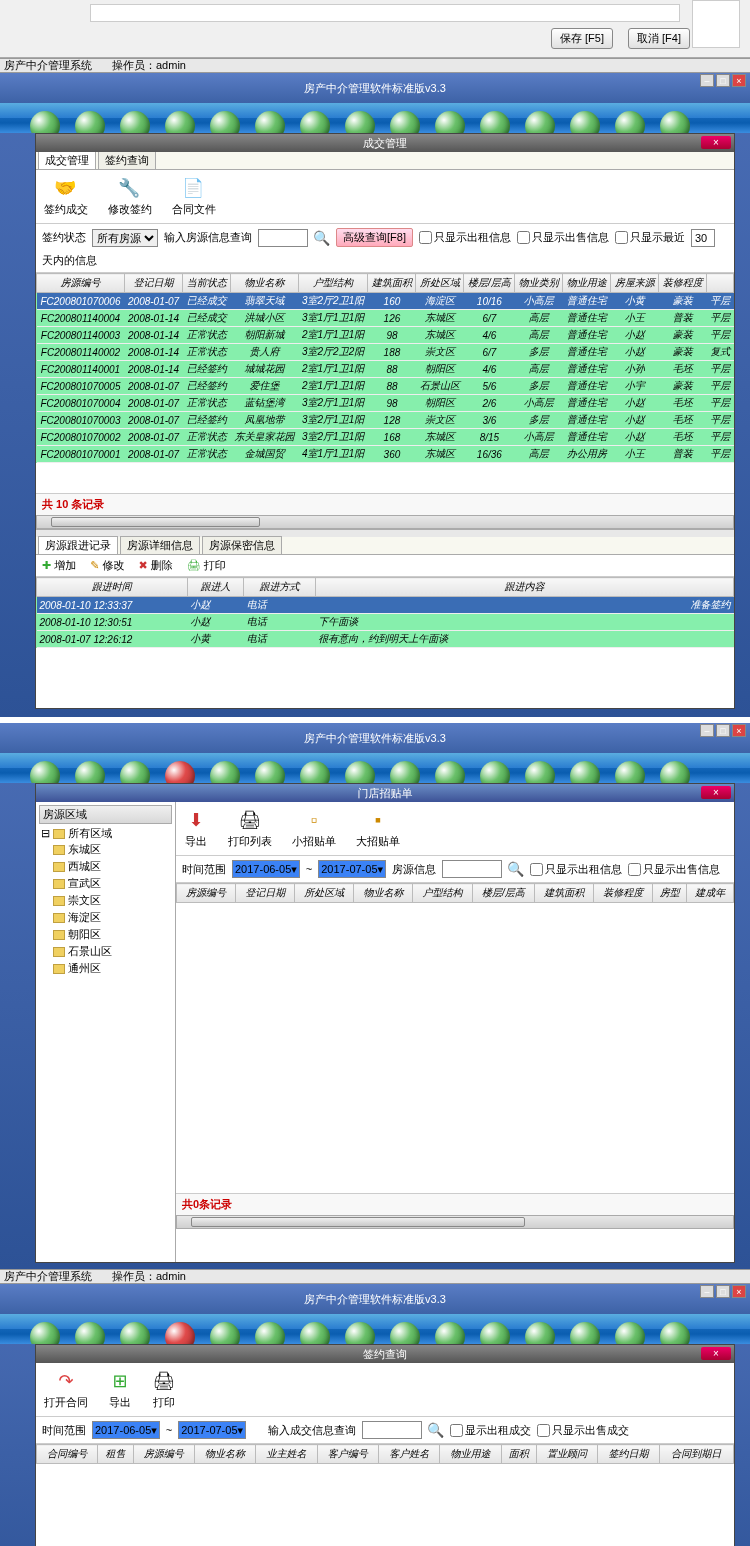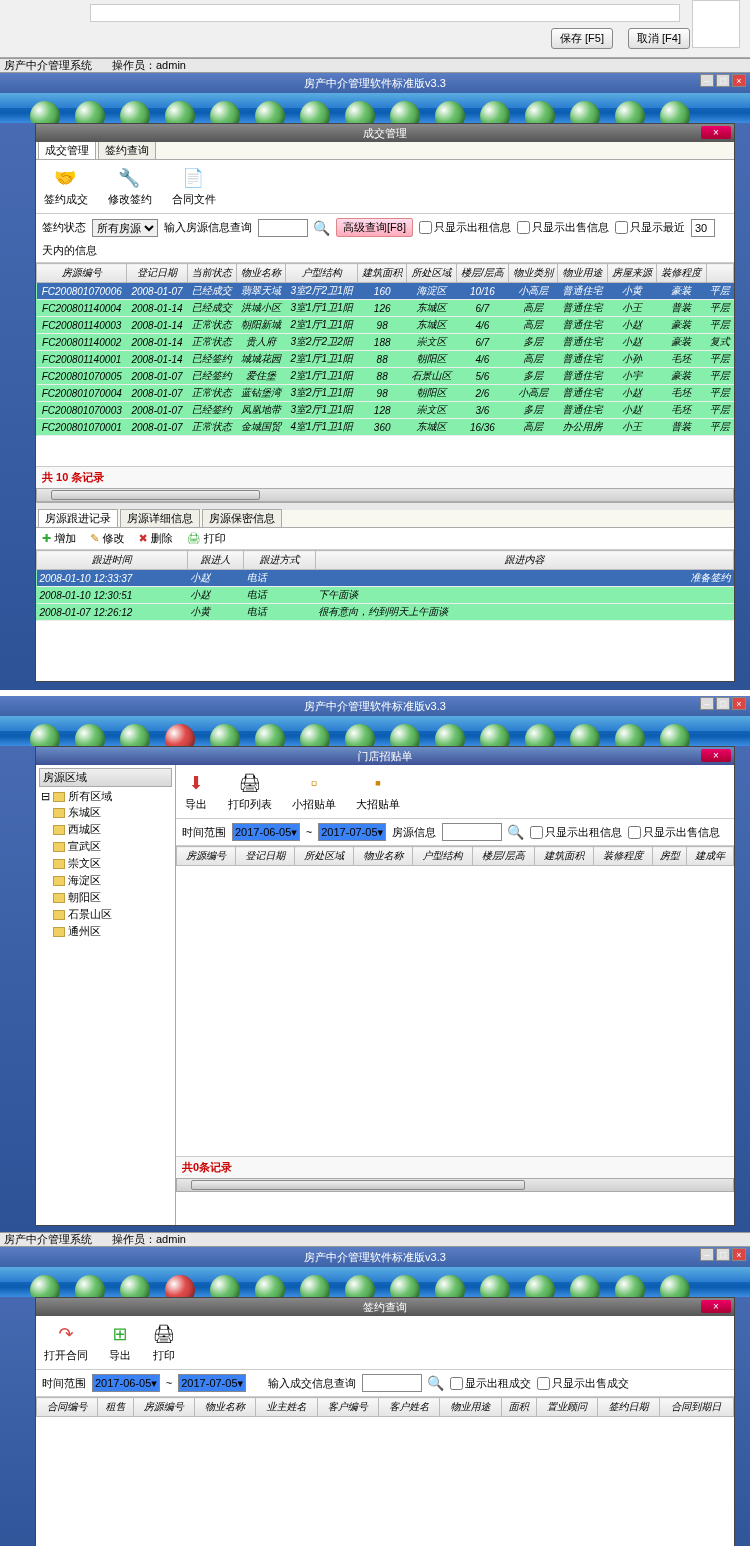--- a/index.html
+++ b/index.html
@@ -10,7 +10,7 @@
 .btn { border: 1px solid #888; background: linear-gradient(#fff,#e0e0e0); padding: 2px 8px; border-radius: 3px; cursor: pointer; }
 .status-bar { background: #e8e8e8; border-top: 1px solid #999; border-bottom: 1px solid #999; padding: 2px 4px; display: flex; gap: 20px; height: 15px; align-items: center; }
 .mdi-frame { background: linear-gradient(#4a6db5, #2d5296); position: relative; }
-.mdi-titlebar { background: linear-gradient(#5a7dc5, #3d62a6); height: 20px; display: flex; align-items: center; justify-content: center; position: relative; color: #fff; font-size: 11px; }
+.mdi-titlebar { background: linear-gradient(#5a7dc5, #3d62a6); height: 30px; display: flex; align-items: center; justify-content: center; position: relative; color: #fff; font-size: 11px; }
 .mdi-controls { position: absolute; right: 4px; top: 1px; display: flex; gap: 2px; }
 .mdi-controls span { width: 14px; height: 13px; background: #ddd; border: 1px solid #888; display: flex; align-items: center; justify-content: center; font-size: 9px; cursor: pointer; }
 .mdi-controls .close { background: #d44; color: #fff; }

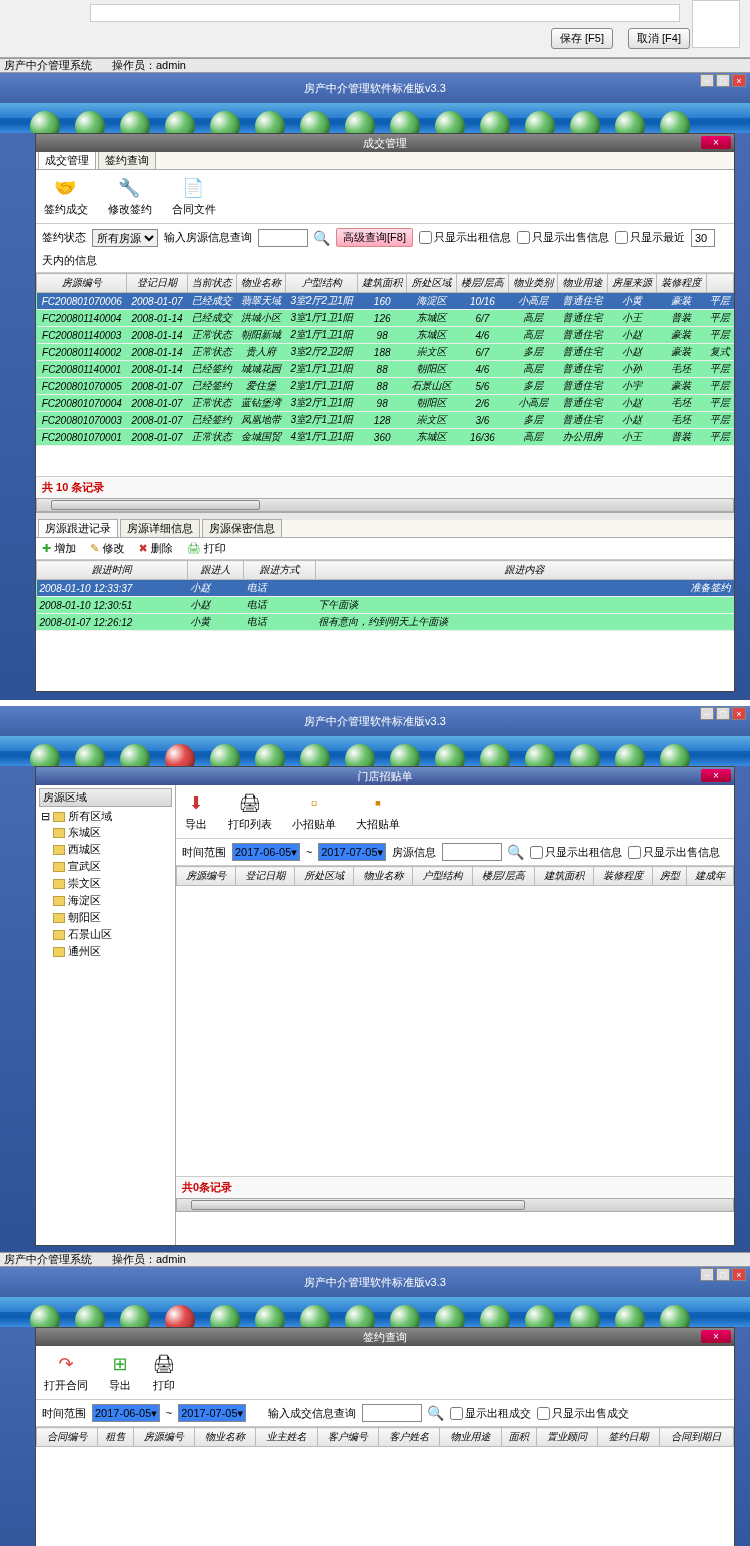--- a/index.html
+++ b/index.html
@@ -280,6 +280,21 @@
               <td>平层</td>
             </tr>
             <tr>
+              <td>FC200801070002</td>
+              <td>2008-01-07</td>
+              <td>正常状态</td>
+              <td>东关皇家花园</td>
+              <td>3室2厅1卫1阳</td>
+              <td>168</td>
+              <td>东城区</td>
+              <td>8/15</td>
+              <td>小高层</td>
+              <td>普通住宅</td>
+              <td>小赵</td>
+              <td>毛坯</td>
+              <td>平层</td>
+            </tr>
+            <tr>
               <td>FC200801070001</td>
               <td>2008-01-07</td>
               <td>正常状态</td>

